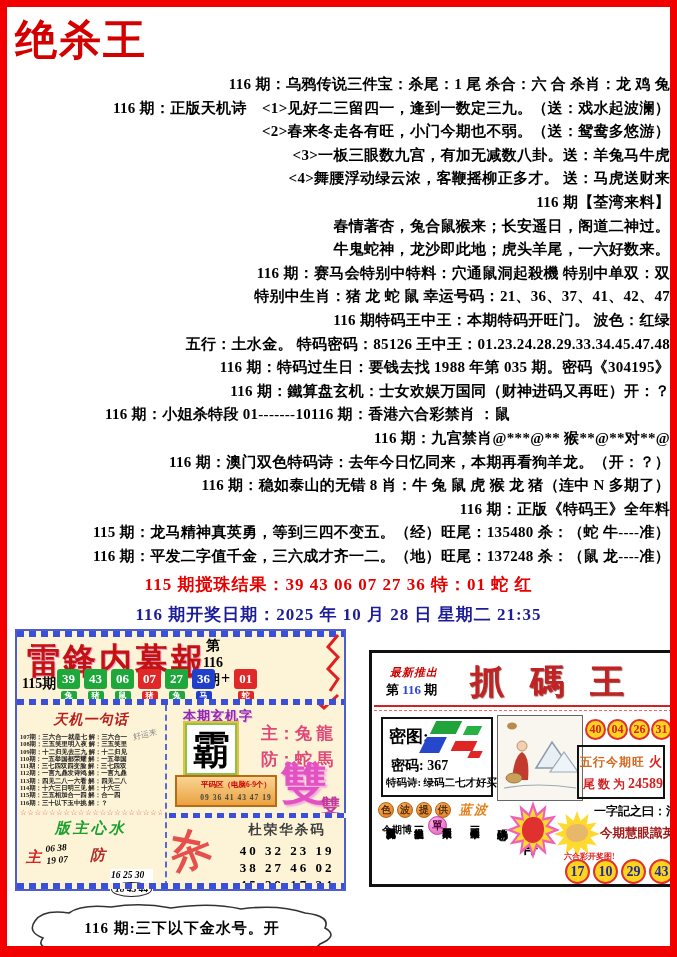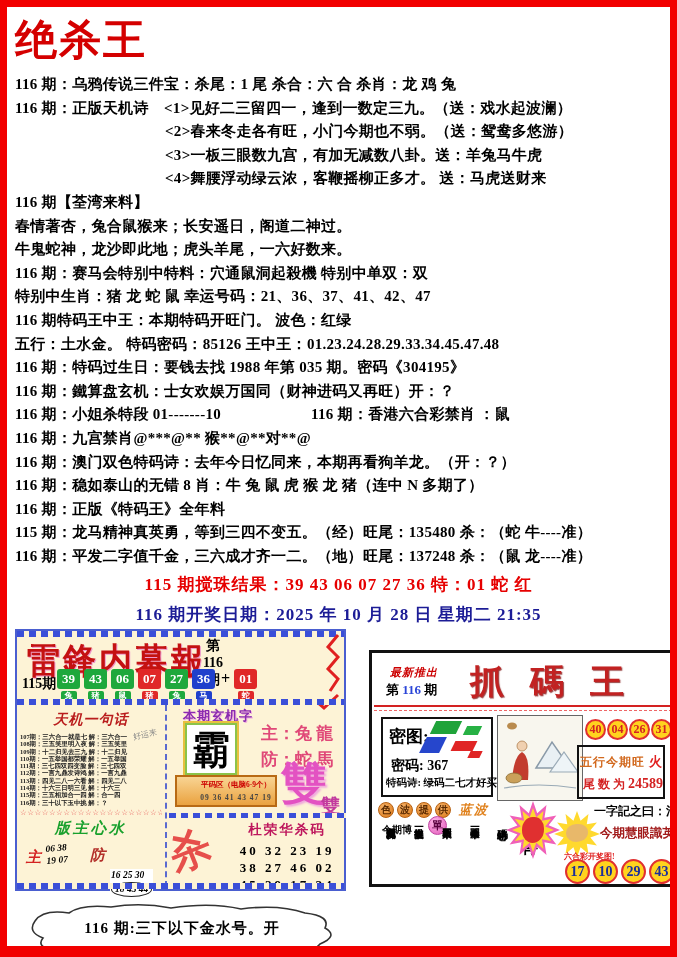--- a/index.html
+++ b/index.html
@@ -11,7 +11,7 @@
   
   .main-title{margin:10px 0 10px 8px;font-size:42px;line-height:46px;font-weight:bold;color:#d40000;letter-spacing:2px;}
   .lines{margin:4px 0 0 8px;font-weight:bold;font-size:15px;}
-  .line{height:23.6px;line-height:23.6px;white-space:nowrap;letter-spacing:.3px;}
+  .line{height:23.6px;line-height:23.6px;white-space:nowrap;letter-spacing:.3px;text-align:right;}
   .line.indent{padding-left:150px;}
   .line.split{display:flex;}
   .line.split .sp-left{width:296px;}

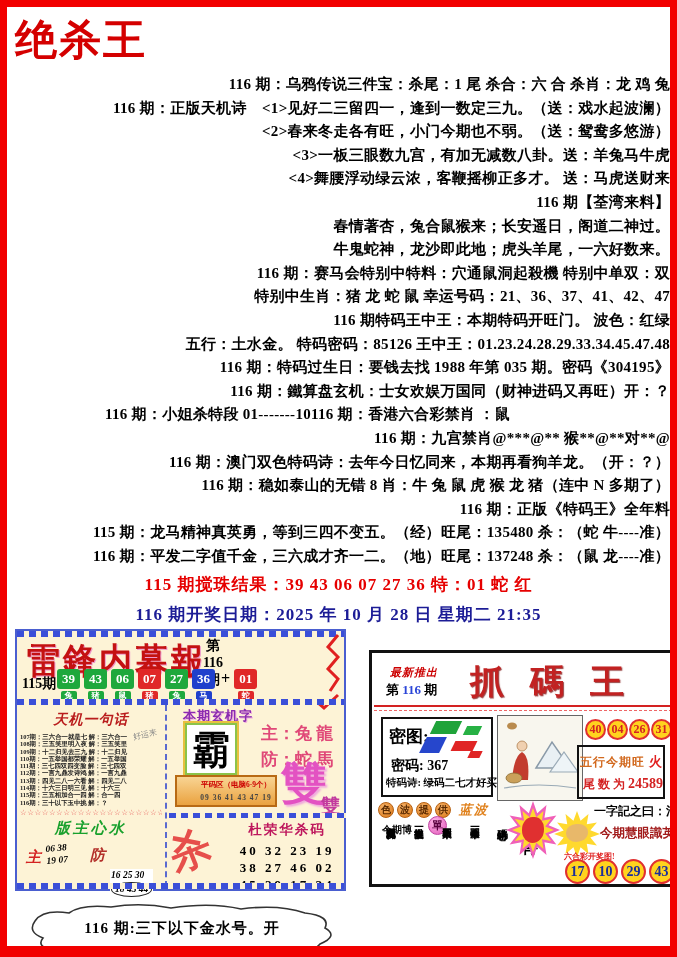--- a/index.html
+++ b/index.html
@@ -70,7 +70,7 @@
   .sha-art{position:absolute;left:0px;top:118px;font-size:42px;font-weight:bold;color:#e23333;
     transform:rotate(-22deg);opacity:.85;}
   .shama-box{position:absolute;left:62px;top:116px;width:112px;text-align:center;}
-  .shama-t{color:#be185d;font-size:13.5px;font-weight:bold;letter-spacing:2px;white-space:nowrap;}
+  .shama-t{color:#404040;font-size:13.5px;font-weight:bold;letter-spacing:2px;white-space:nowrap;}
   .shama-r{font-size:13px;font-weight:bold;letter-spacing:3px;line-height:17px;margin-top:3px;white-space:nowrap;}
 
   

